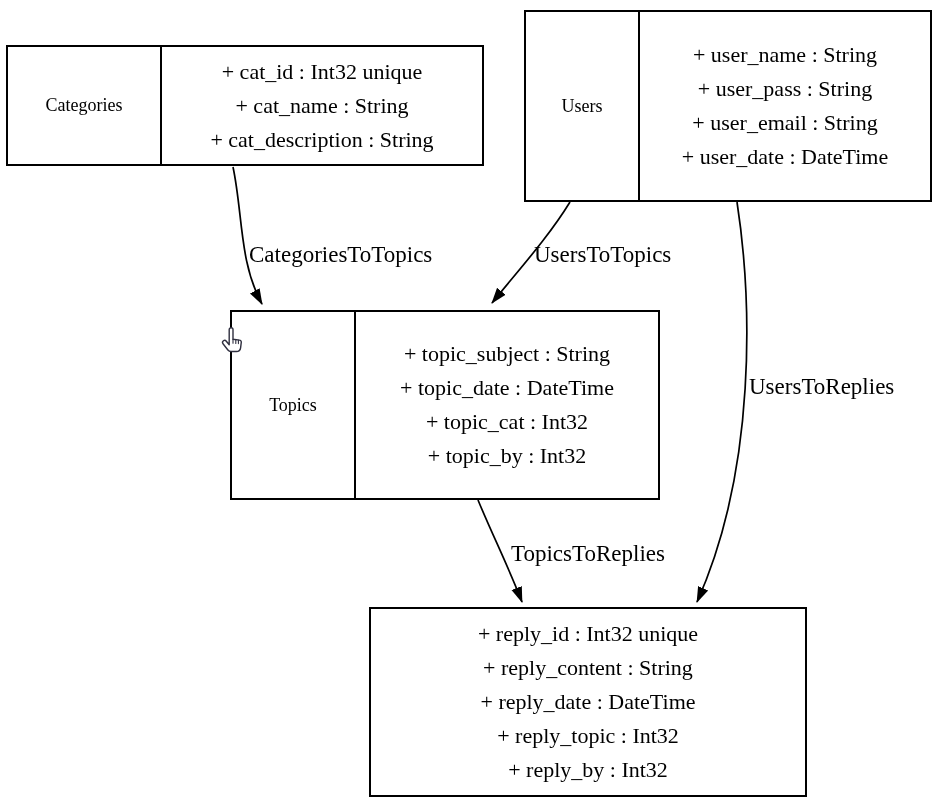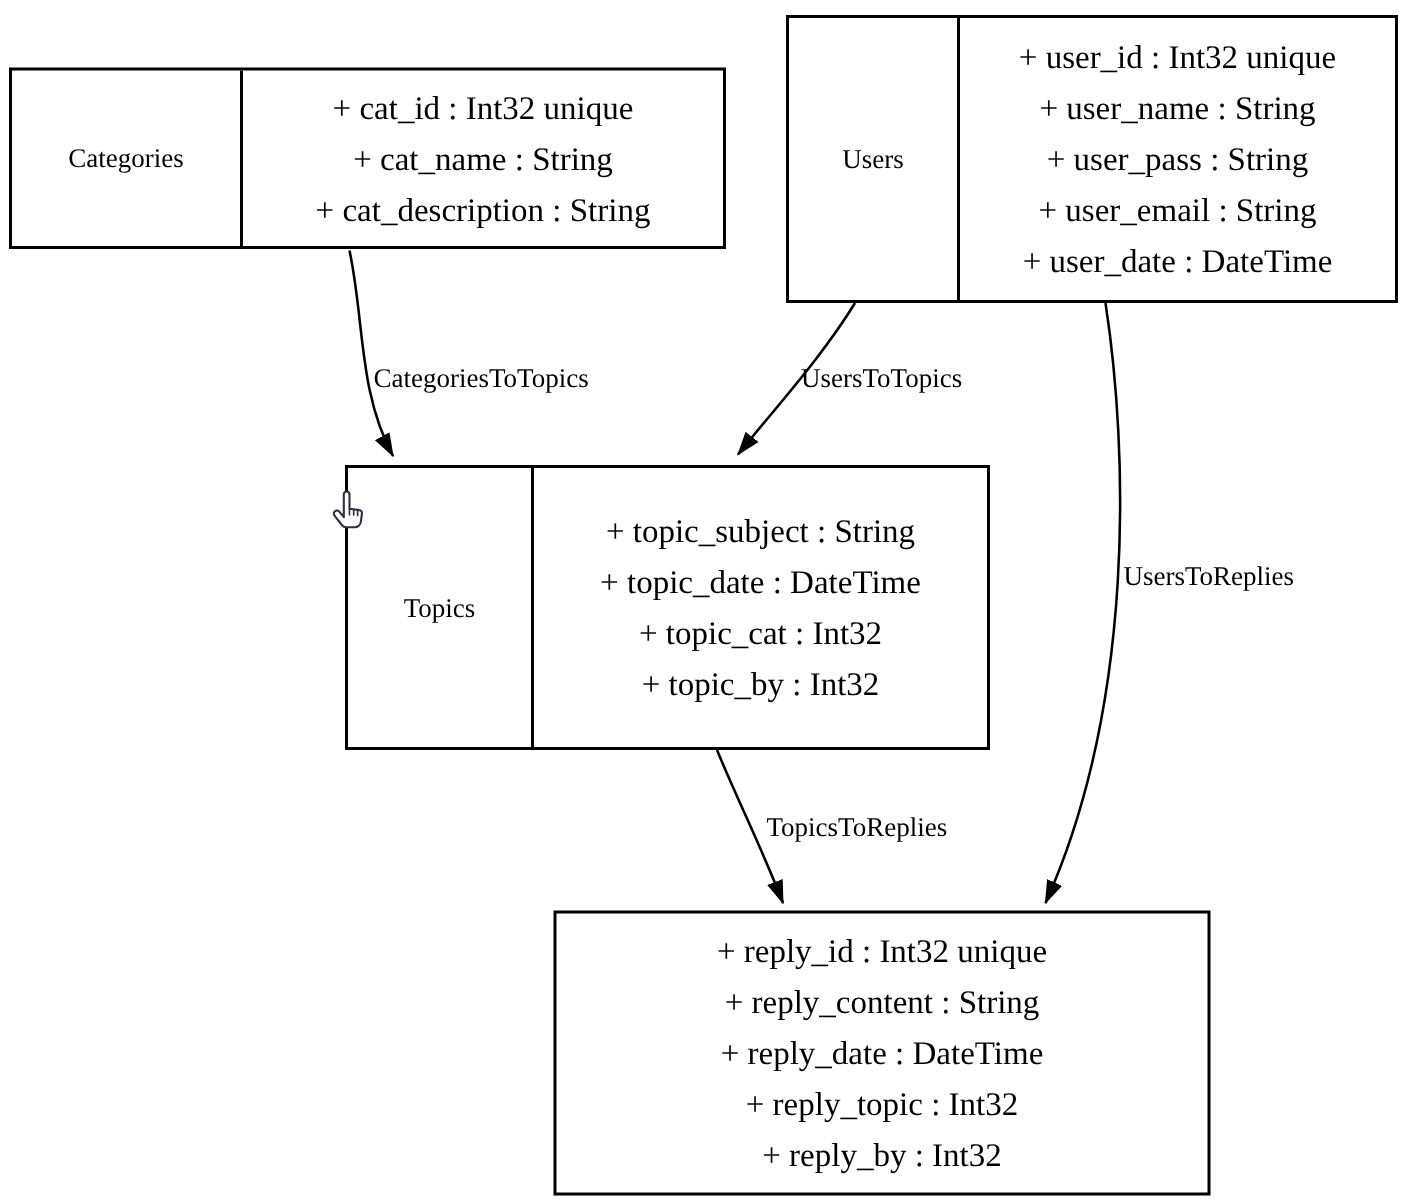--- a/index.html
+++ b/index.html
@@ -98,7 +98,6 @@
   <div class="entity" style="left:524px; top:10px; width:408px; height:192px;">
     <div class="entity-name-cell" style="width:114px;">Users</div>
     <div class="entity-attrs">
-      <div class="attr">+ user_id : Int32 unique</div>
       <div class="attr">+ user_name : String</div>
       <div class="attr">+ user_pass : String</div>
       <div class="attr">+ user_email : String</div>

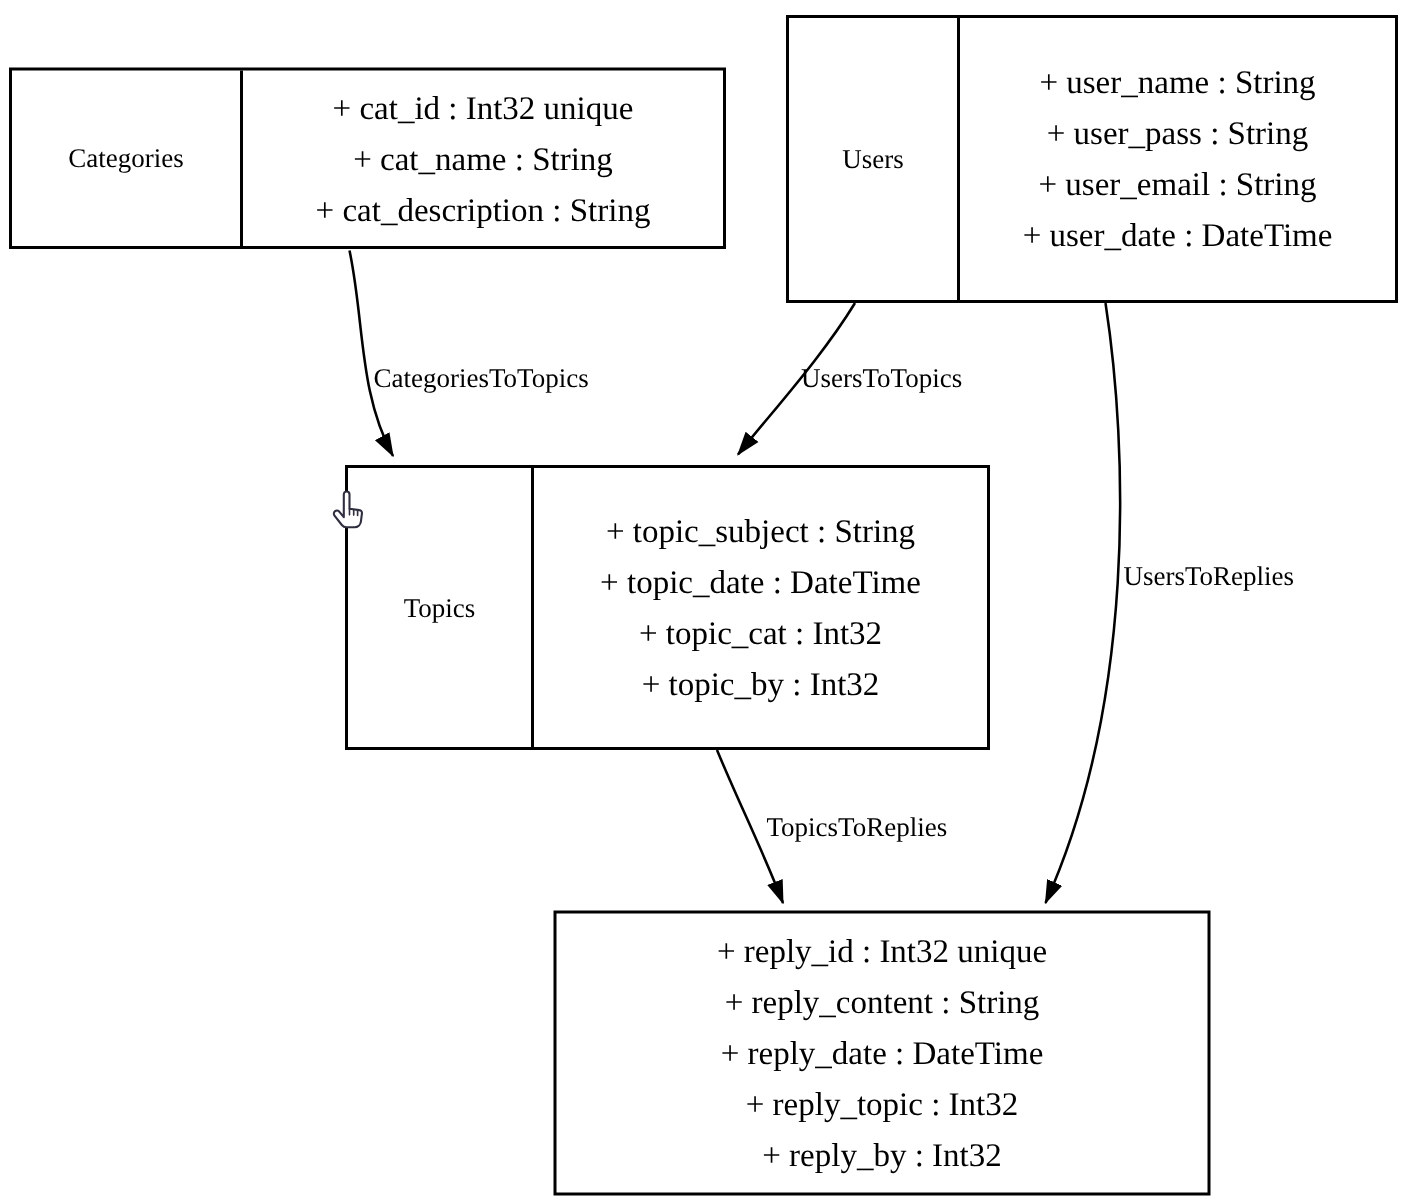--- a/index.html
+++ b/index.html
@@ -57,7 +57,7 @@
   }
   .edge-label {
     position: absolute;
-    font-size: 18px;
+    font-size: 23px;
     white-space: nowrap;
     color: #000000;
   }

